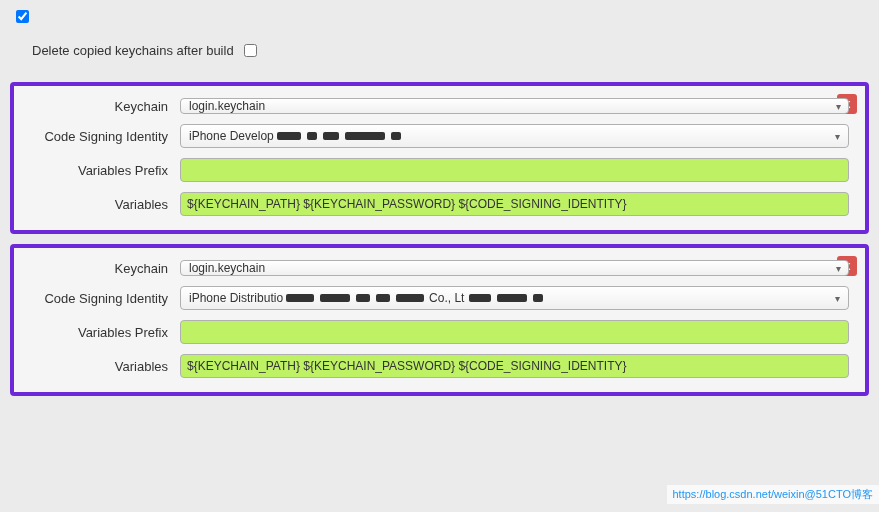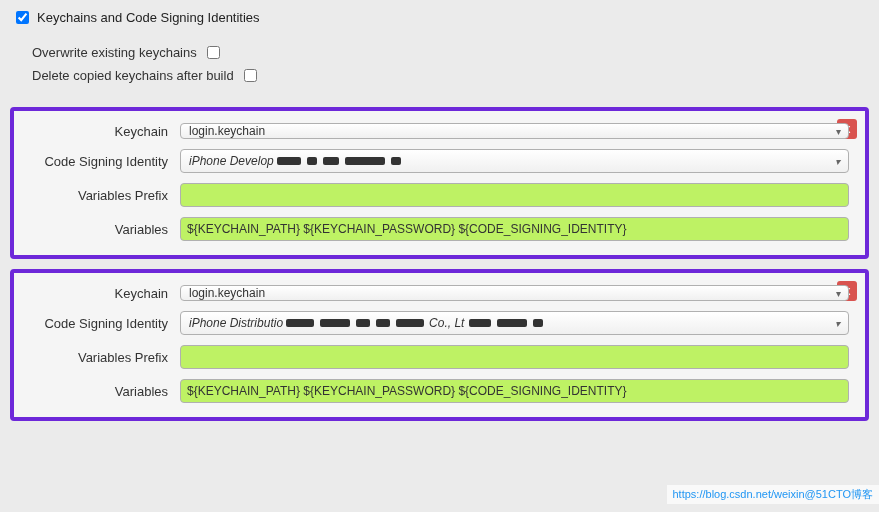--- a/index.html
+++ b/index.html
@@ -203,7 +203,6 @@
 <div class="top-section">
   <div class="checkbox-row">
     <input type="checkbox" id="main-checkbox" checked="" style="">
-    <label for="main-checkbox">Keychains and Code Signing Identities</label>
   </div>
 </div>
 

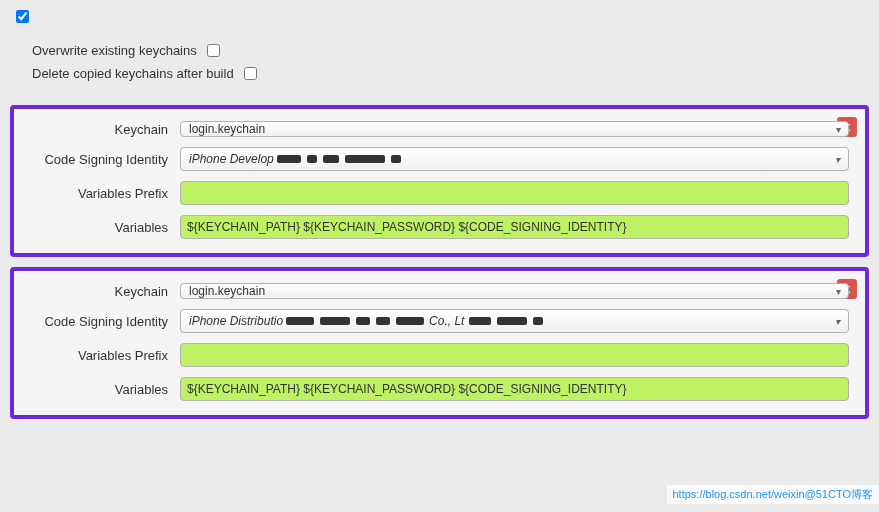--- a/index.html
+++ b/index.html
@@ -207,10 +207,6 @@
 </div>
 
 <div class="options-section">
-  <div class="option-row">
-    <label>Overwrite existing keychains</label>
-    <input type="checkbox" style="">
-  </div>
   <div class="option-row">
     <label>Delete copied keychains after build</label>
     <input type="checkbox" style="">

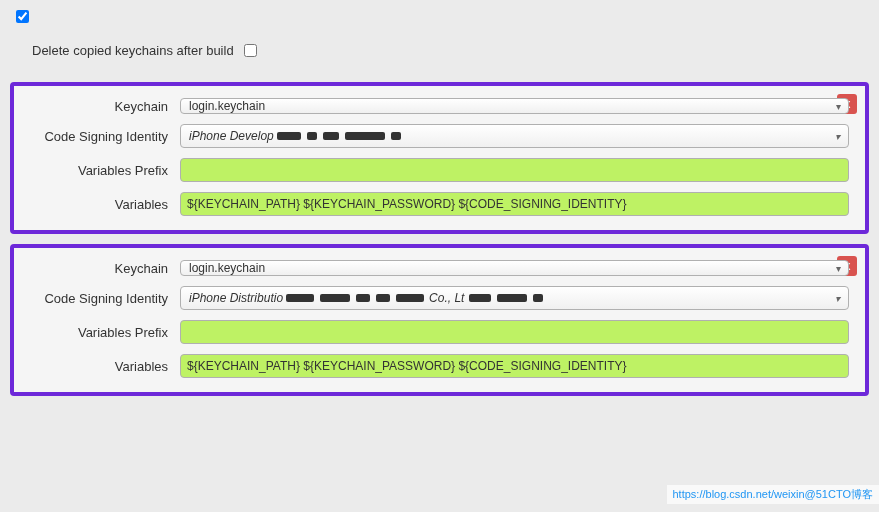--- a/index.html
+++ b/index.html
@@ -160,7 +160,6 @@
       position: relative;
       overflow: hidden;
       white-space: nowrap;
-      font-style: italic;
     }
 
     .identity-text {

